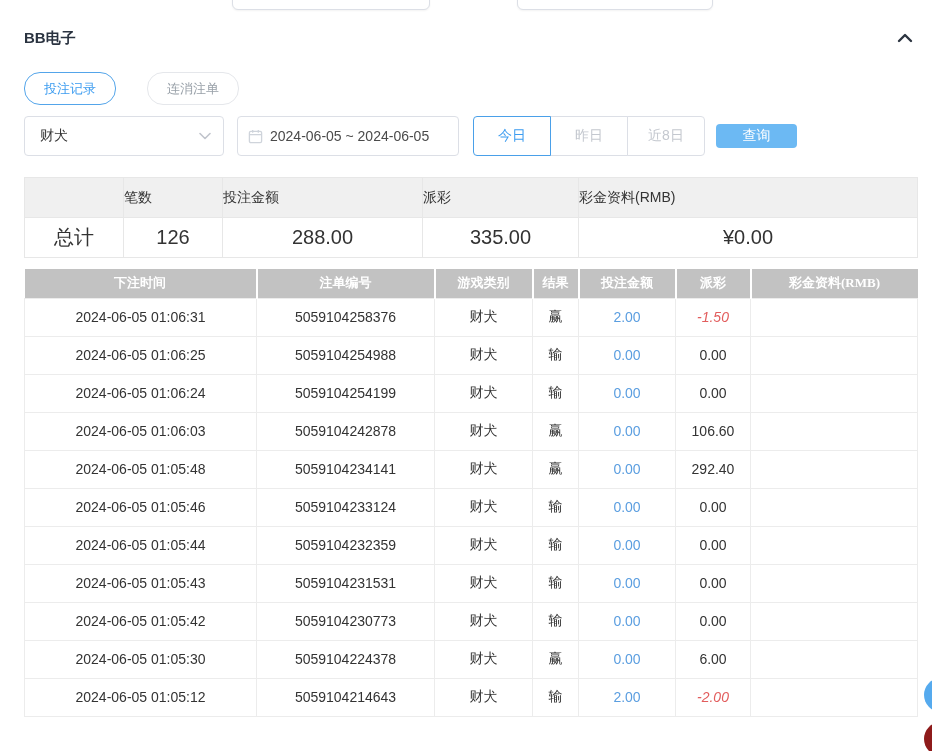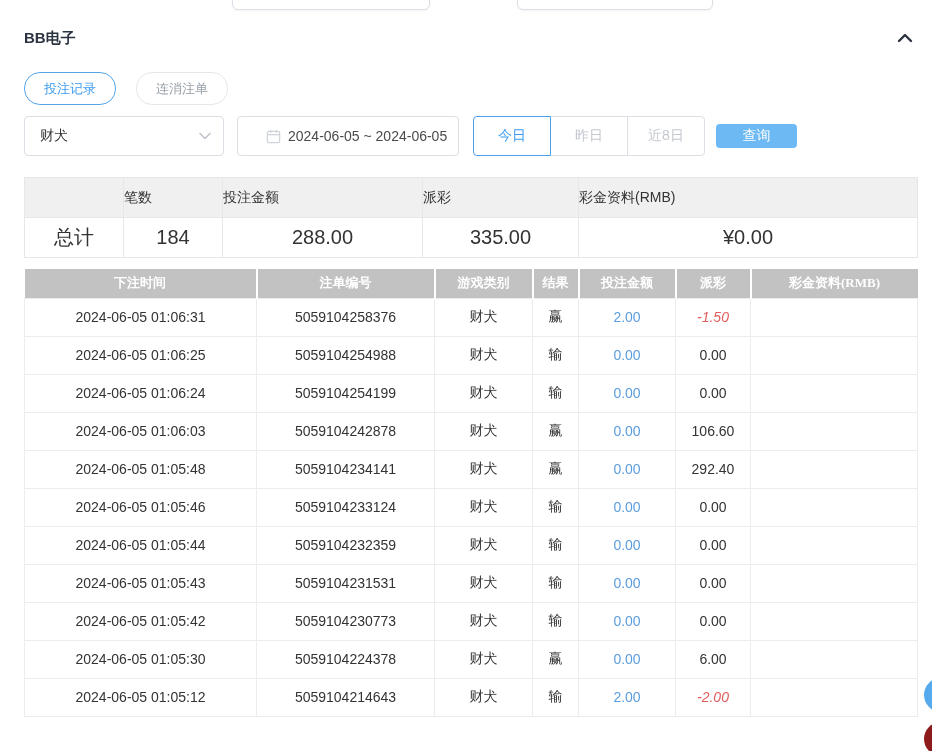--- a/index.html
+++ b/index.html
@@ -29,7 +29,7 @@
   .collapse-btn{width:24px;height:20px;display:flex;align-items:center;justify-content:center;cursor:pointer;}
 
   
-  .tabs{position:absolute;top:72px;left:24px;display:flex;gap:20px;}
+  .tabs{position:absolute;top:72px;left:24px;display:flex;gap:31px;}
   .tab{height:33px;padding:0 19px;border-radius:16px;background:#fff;display:flex;align-items:center;
     font-size:13px;border:1px solid #e5e7eb;color:#98a0a8;cursor:pointer;}
   .tab.active{border-color:#54a5ea;color:#3c9cf0;}

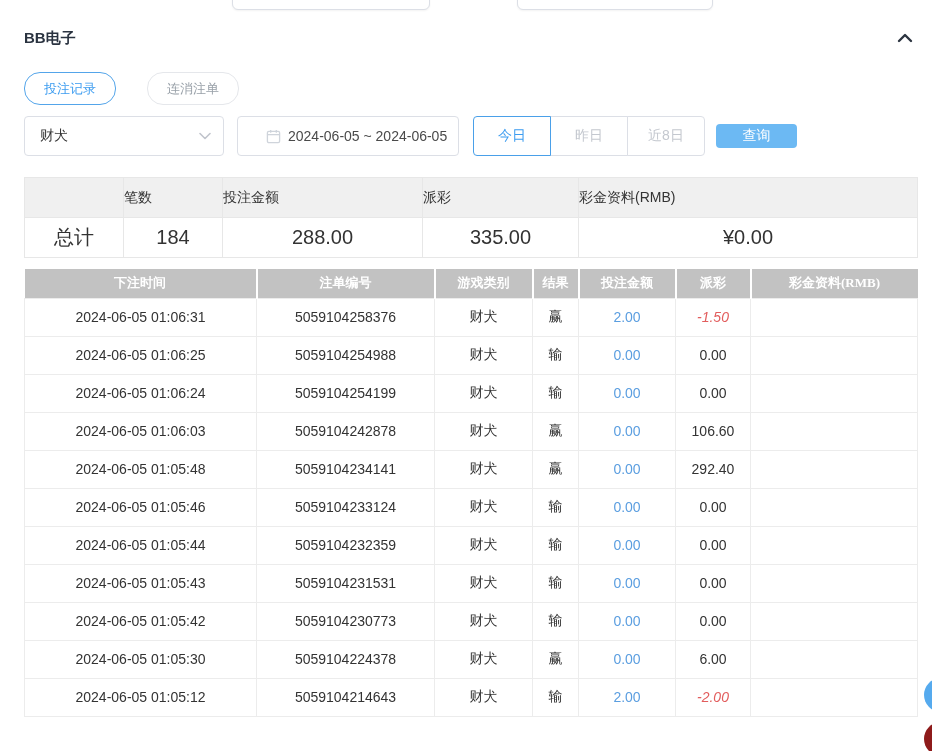--- a/index.html
+++ b/index.html
@@ -40,7 +40,7 @@
     display:flex;align-items:center;justify-content:space-between;padding:0 12px 0 15px;cursor:pointer;}
   .game-select .val{font-size:14px;color:var(--text-dark);}
   .date-picker{margin-left:13px;width:222px;height:40px;border:1px solid var(--ctl-border);border-radius:4px;
-    background:#fff;display:flex;align-items:center;padding:0 28px;cursor:pointer;}
+    background:#fff;display:flex;align-items:center;padding:0 10px;cursor:pointer;}
   .date-picker .val{font-size:14px;color:#4a4a4a;margin-left:7px;white-space:nowrap;}
   .range-group{margin-left:14px;display:flex;}
   .range-btn{width:78px;height:40px;background:#fff;border:1px solid var(--ctl-border);margin-left:-1px;

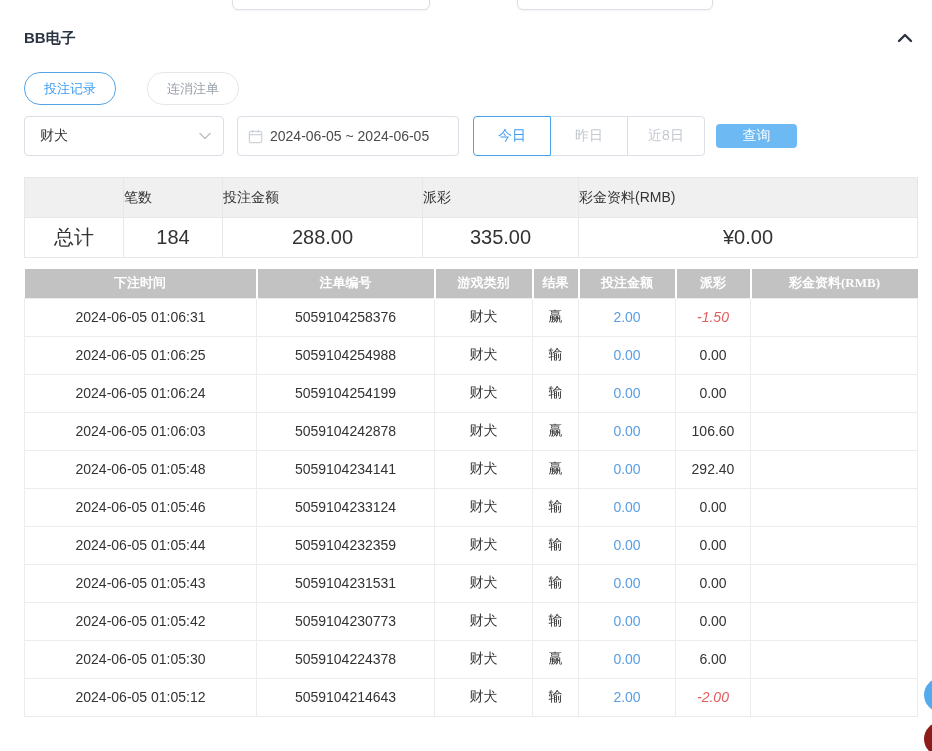--- a/index.html
+++ b/index.html
@@ -154,7 +154,7 @@
       <tbody>
         <tr>
           <td>总计</td>
-          <td>184</td>
+          <td>126</td>
           <td>288.00</td>
           <td>335.00</td>
           <td>¥0.00</td>

